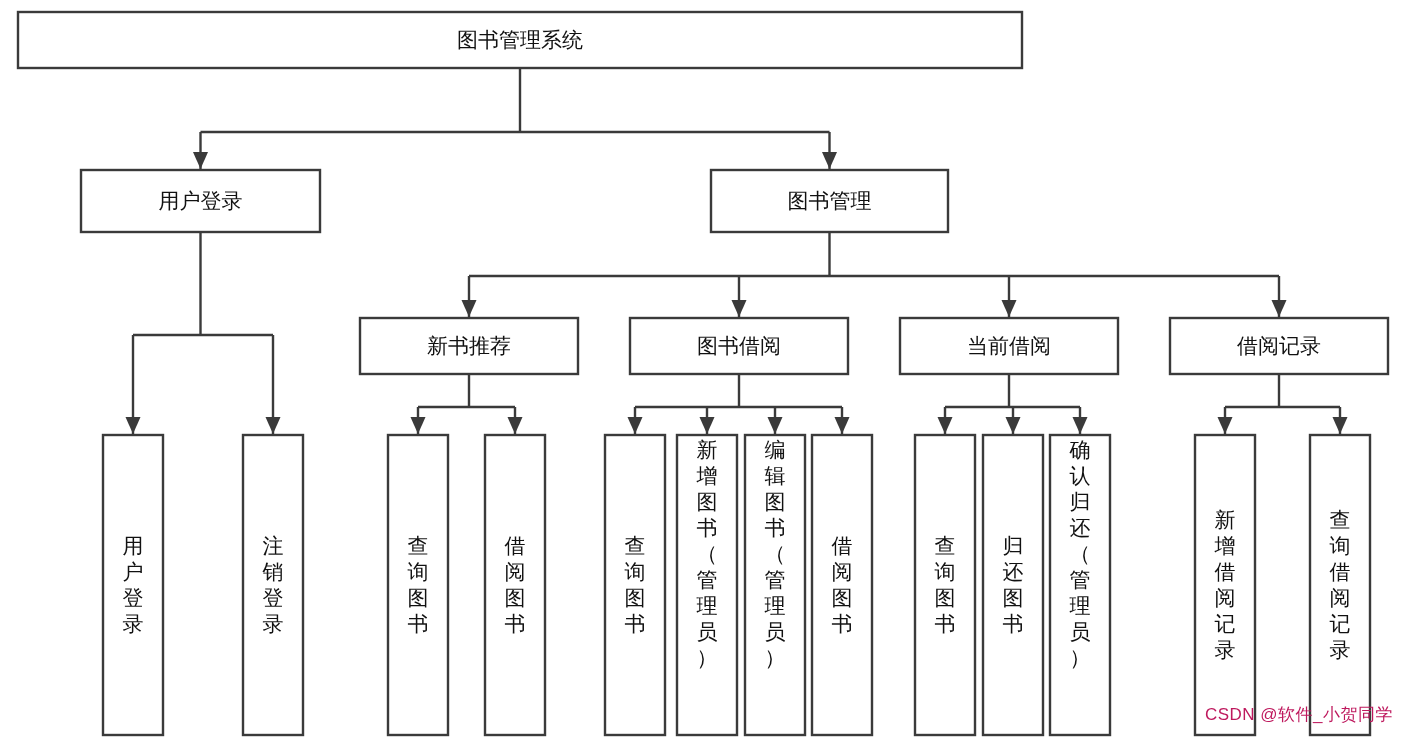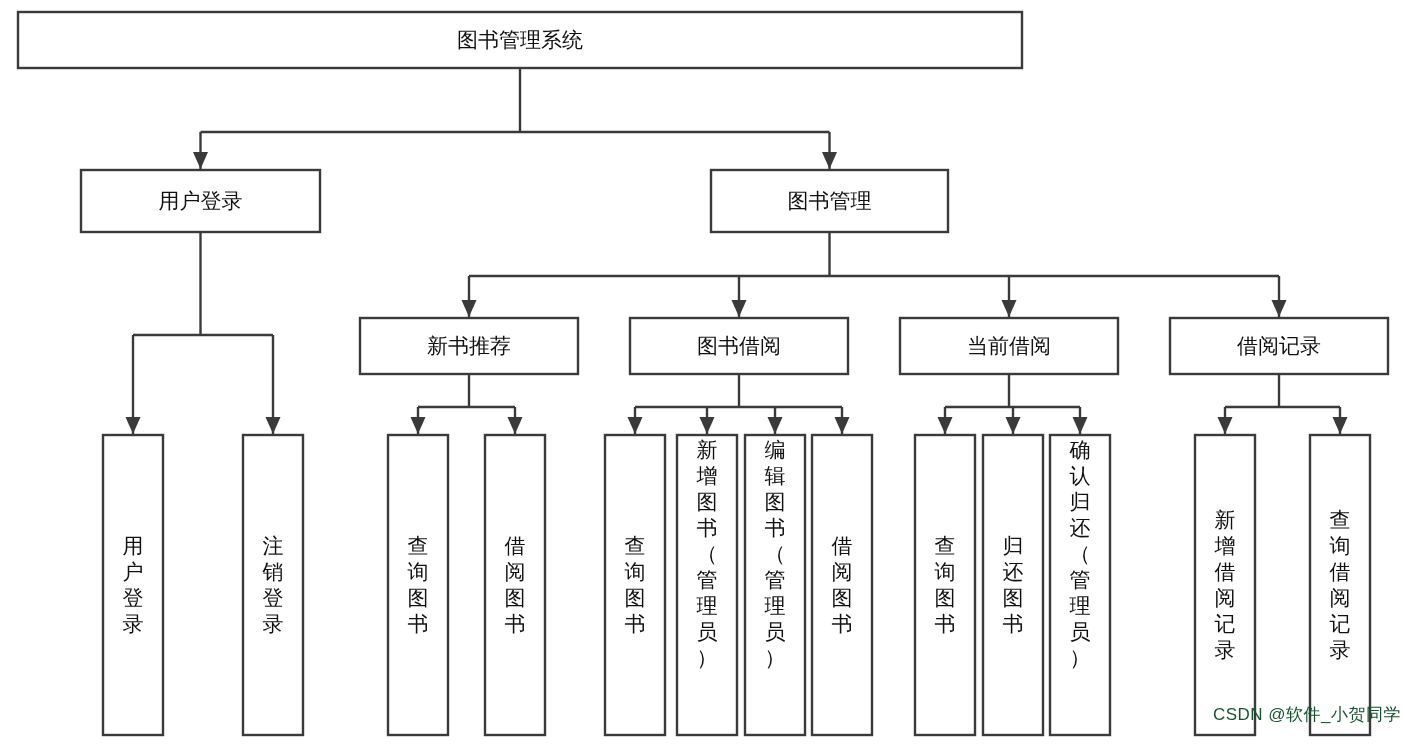--- a/index.html
+++ b/index.html
@@ -58,11 +58,11 @@
   }
   .watermark-text {
     position: absolute;
-    right: 4px;
+    right: 12px;
     bottom: 6px;
     font-family: "Liberation Sans", "DejaVu Sans", sans-serif;
     font-size: 17px;
-    color: #14532d;
+    color: #be185d;
     letter-spacing: 0.5px;
     white-space: nowrap;
     pointer-events: none;

